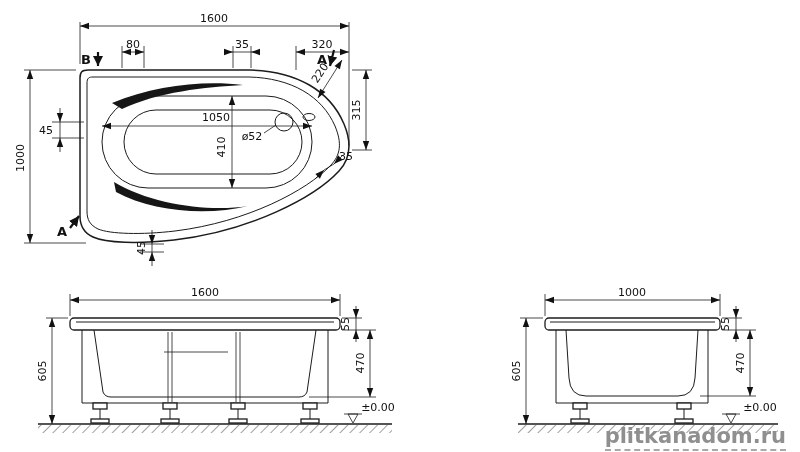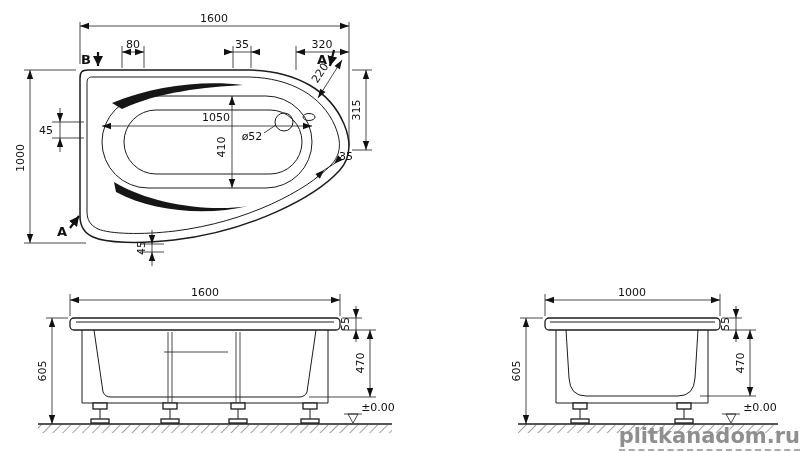--- a/index.html
+++ b/index.html
@@ -14,7 +14,7 @@
   .dark{fill:#161616;stroke:none;}
   text.t{font-family:"DejaVu Sans",sans-serif;font-size:11px;fill:#111;text-anchor:middle;}
   text.st{font-family:"DejaVu Sans",sans-serif;font-size:13px;font-weight:bold;fill:#111;text-anchor:middle;}
-  #watermark{position:absolute;right:0;bottom:1px;font-size:21px;font-weight:bold;
+  #watermark{position:absolute;right:14px;bottom:1px;font-size:21px;font-weight:bold;
              color:#8f8f8f;text-shadow:1px 1px 0 #fff;letter-spacing:0;
              border-bottom:2px dashed #a9a9a9;line-height:1.1;padding-bottom:1px;}
 </style>

